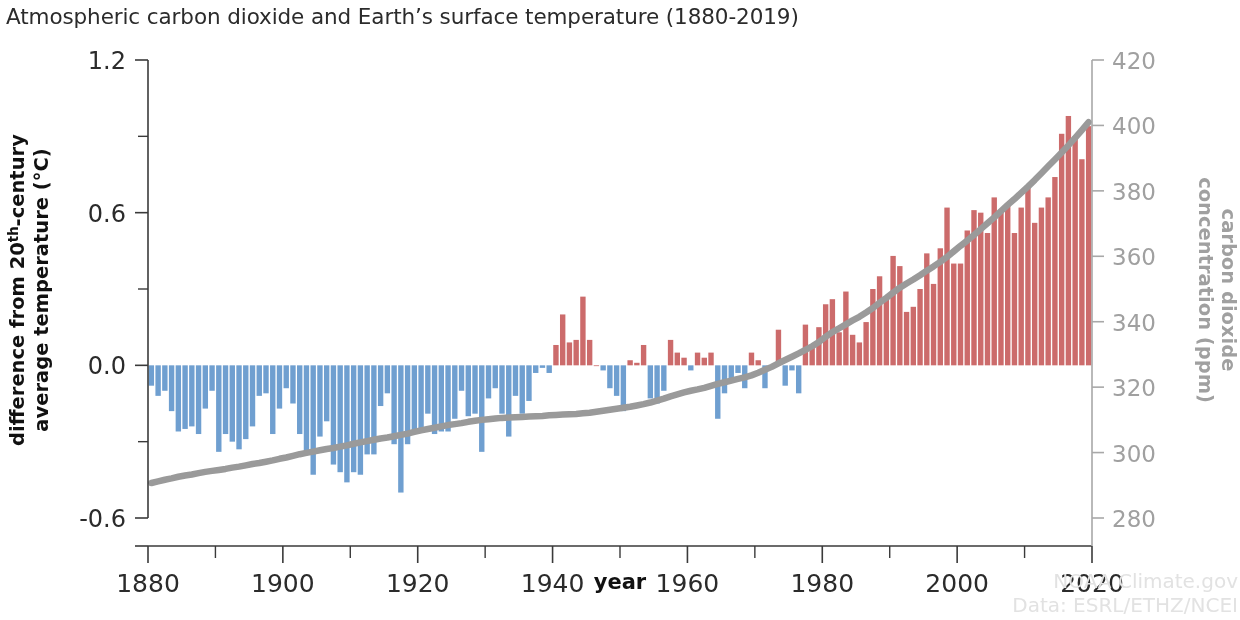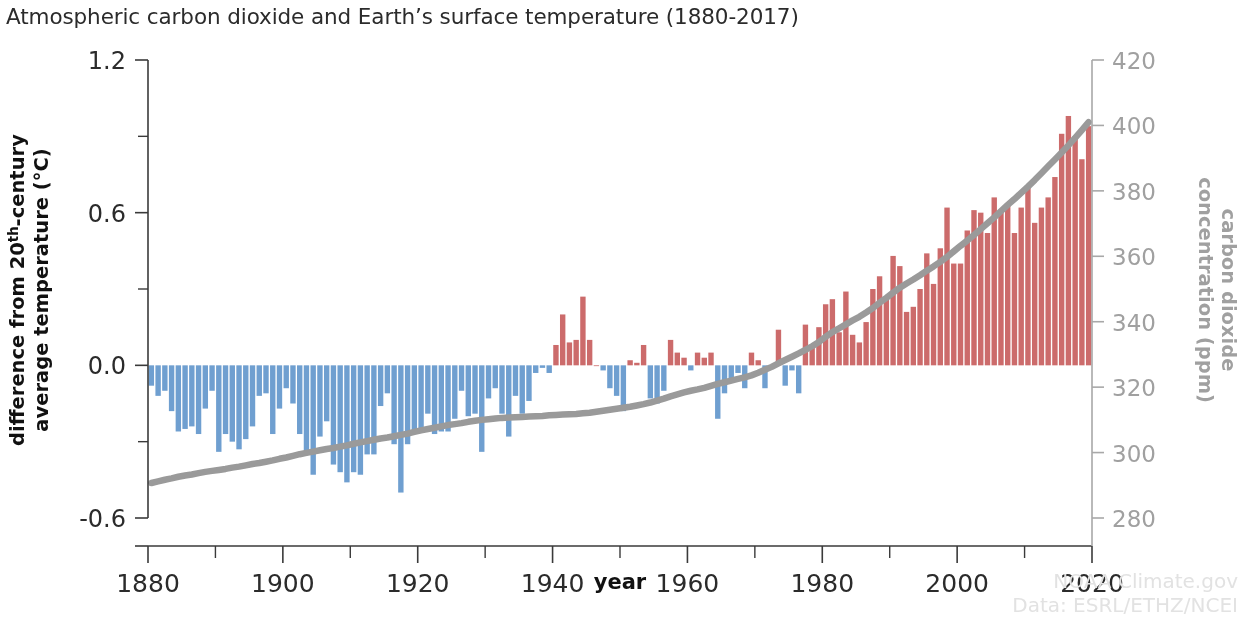--- a/index.html
+++ b/index.html
@@ -75,7 +75,7 @@
 
 <div id="root">
 
-  <div id="chart-title">Atmospheric carbon dioxide and Earth’s surface temperature (1880-2017)</div>
+  <div id="chart-title">Atmospheric carbon dioxide and Earth’s surface temperature (1880-2019)</div>
 
   <svg id="plot-svg" viewBox="0 0 1240 620" xmlns="http://www.w3.org/2000/svg">
 

